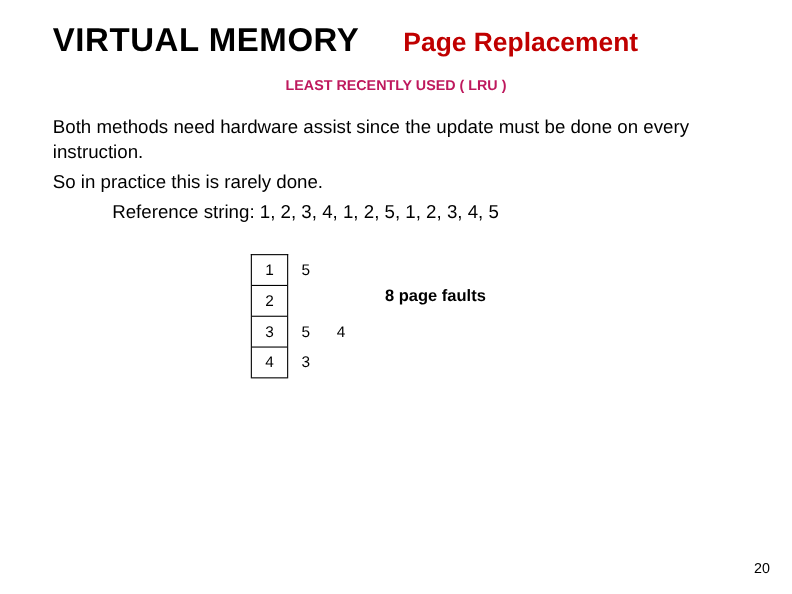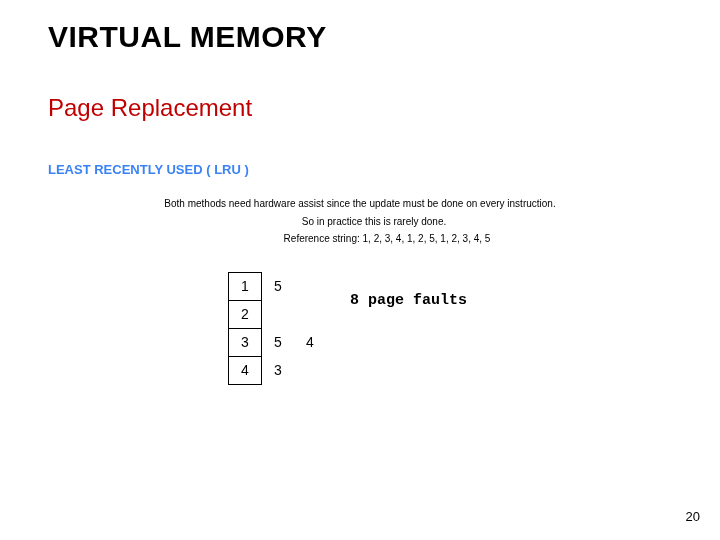--- a/index.html
+++ b/index.html
@@ -15,8 +15,7 @@
     display: flex;
     align-items: baseline;
     gap: 40px;
-    margin-bottom: 40px;
-    flex-direction: column;
+    margin-bottom: 16px;
   }
   .title-main {
     font-size: 30px;

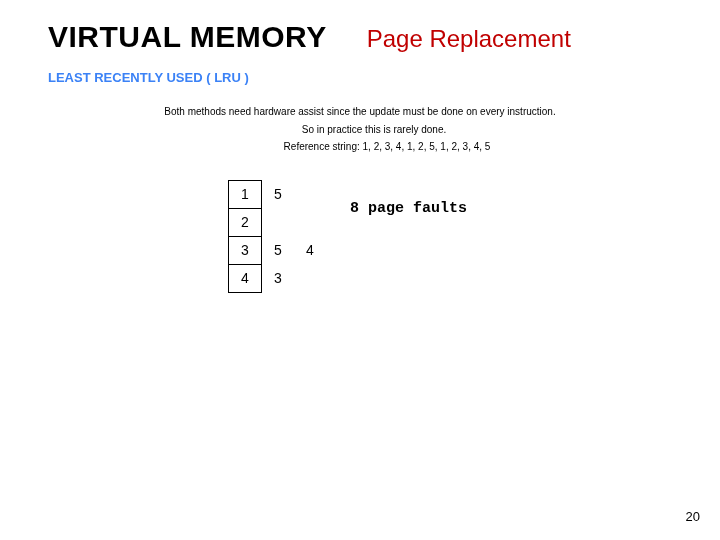--- a/index.html
+++ b/index.html
@@ -25,7 +25,7 @@
   }
   .title-sub {
     font-size: 24px;
-    font-weight: normal;
+    font-weight: bold;
     color: #c00000;
   }
   .section-heading {

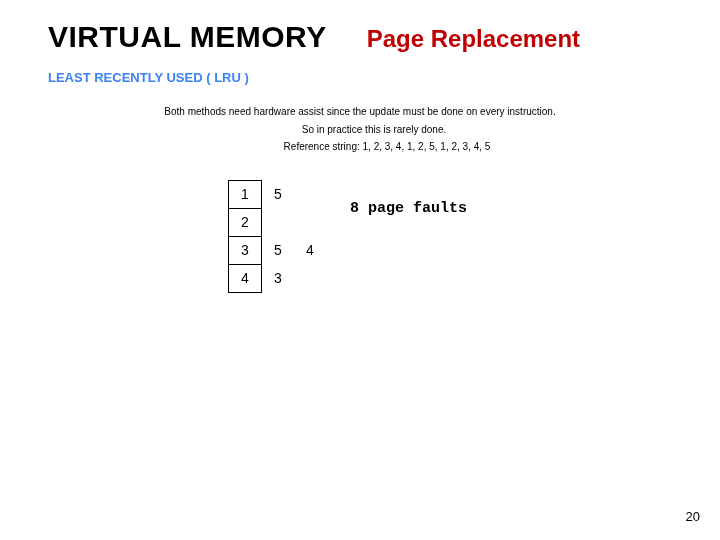--- a/index.html
+++ b/index.html
@@ -31,8 +31,9 @@
   .section-heading {
     font-size: 13px;
     font-weight: bold;
-    color: #3b82f6;
+    color: #be185d;
     margin-bottom: 14px;
+    text-align: center;
   }
   ul.bullets {
     list-style: none;

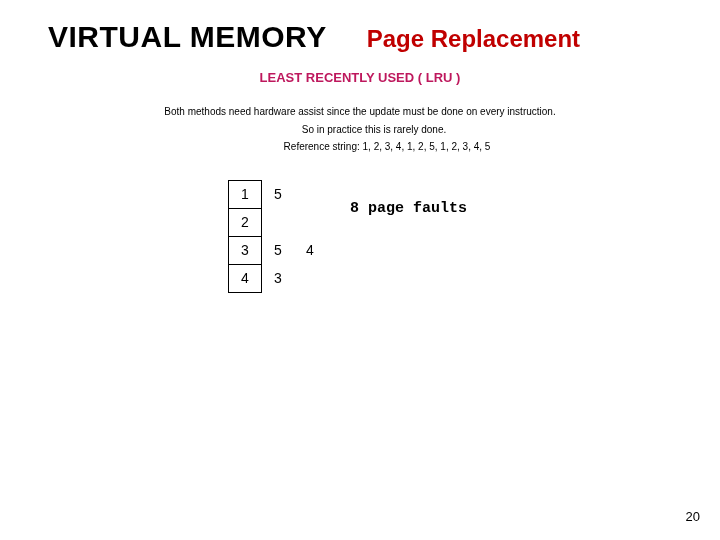--- a/index.html
+++ b/index.html
@@ -61,10 +61,9 @@
     line-height: 1.35;
   }
   .para {
-    font-size: 10px;
+    font-size: 17px;
     line-height: 1.35;
     margin-bottom: 4px;
-    text-align: center;
   }
   .indent1 { margin-left: 28px; }
   .indent2 { margin-left: 54px; }

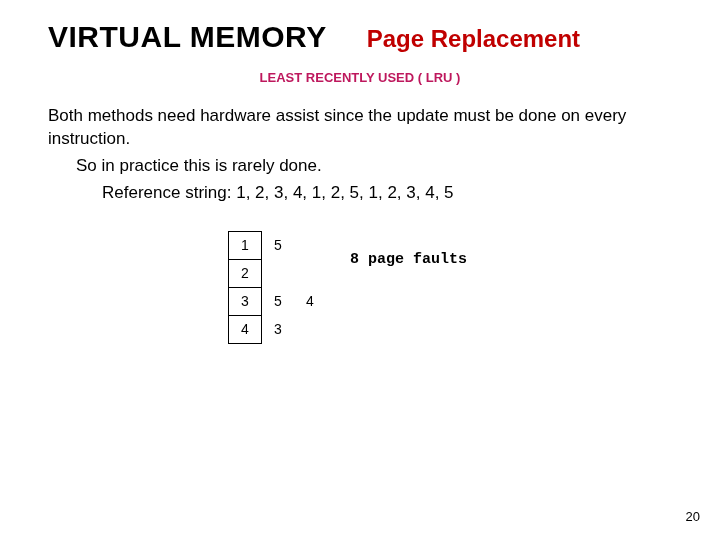--- a/index.html
+++ b/index.html
@@ -65,7 +65,7 @@
     line-height: 1.35;
     margin-bottom: 4px;
   }
-  .indent1 { margin-left: 28px; }
+  .indent1 { }
   .indent2 { margin-left: 54px; }
   .table-area {
     margin-top: 26px;

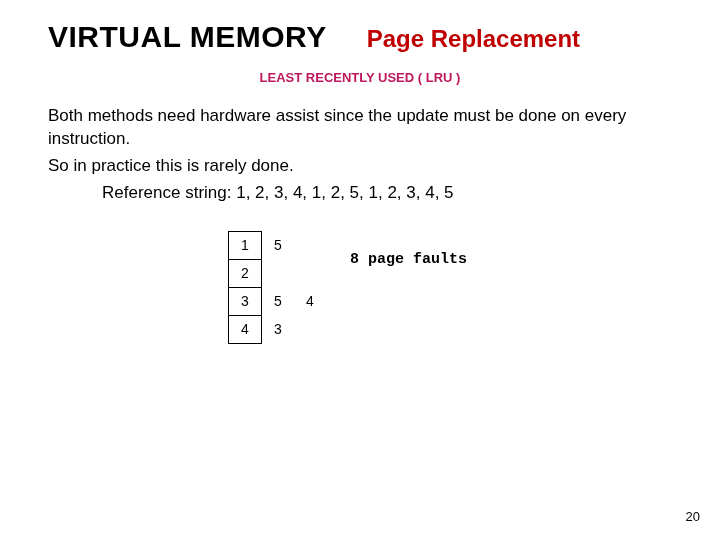--- a/index.html
+++ b/index.html
@@ -99,8 +99,7 @@
     font-size: 15px;
     font-weight: bold;
     margin-left: 24px;
-    margin-top: 20px;
-    font-family: Liberation Mono, monospace;
+    margin-top: 30px;
   }
   .page-num {
     position: absolute;

